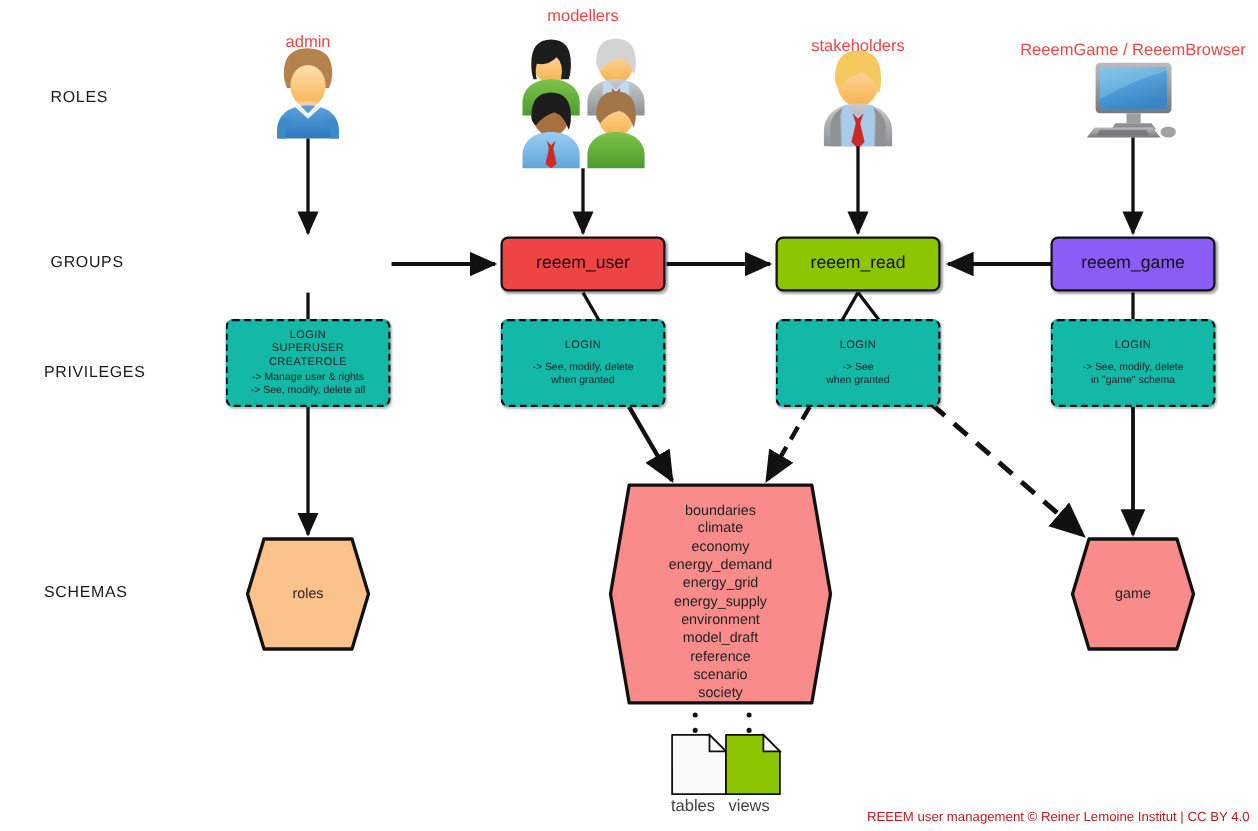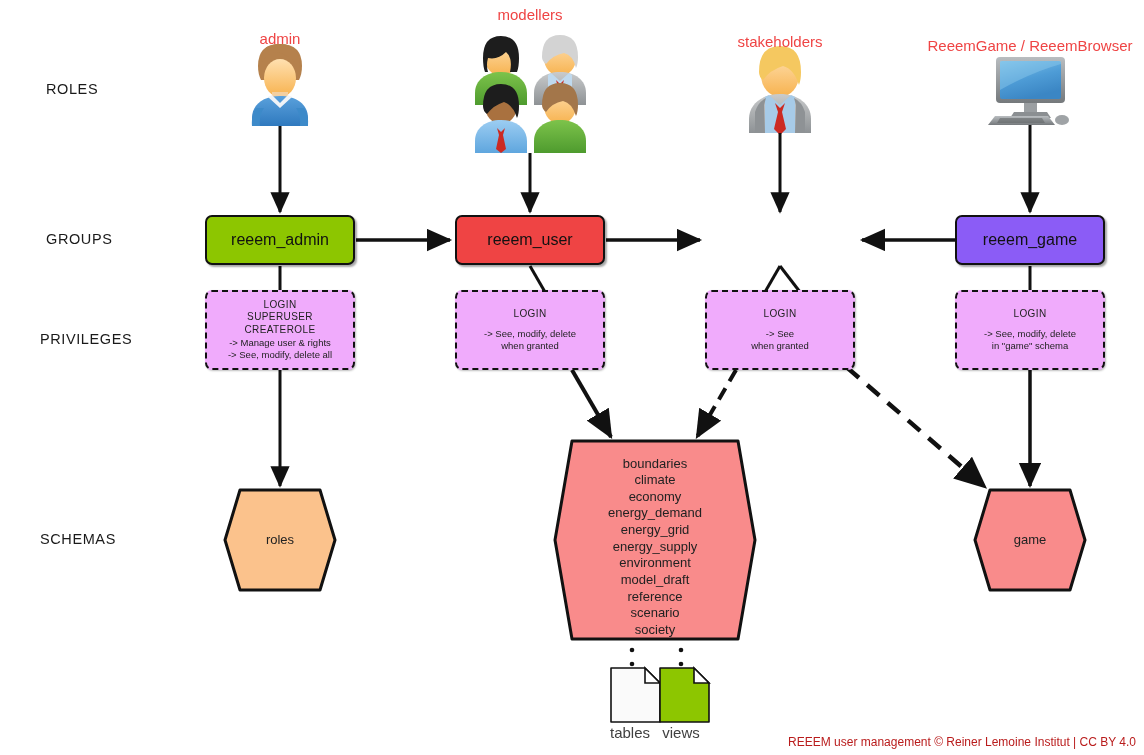--- a/index.html
+++ b/index.html
@@ -200,9 +200,6 @@
   <div class="rolecap" style="left:780px;top:33px">stakeholders</div>
   <div class="rolecap" style="left:1030px;top:37px">ReeemGame / ReeemBrowser</div>
 
-  <div class="groupbox" style="left:205px;top:215px;background:#8DC600">
-    <span>reeem_admin</span>
-  </div>
   <div class="groupbox" style="left:455px;top:215px;background:#ef4444">
     <span>reeem_user</span>
   </div>

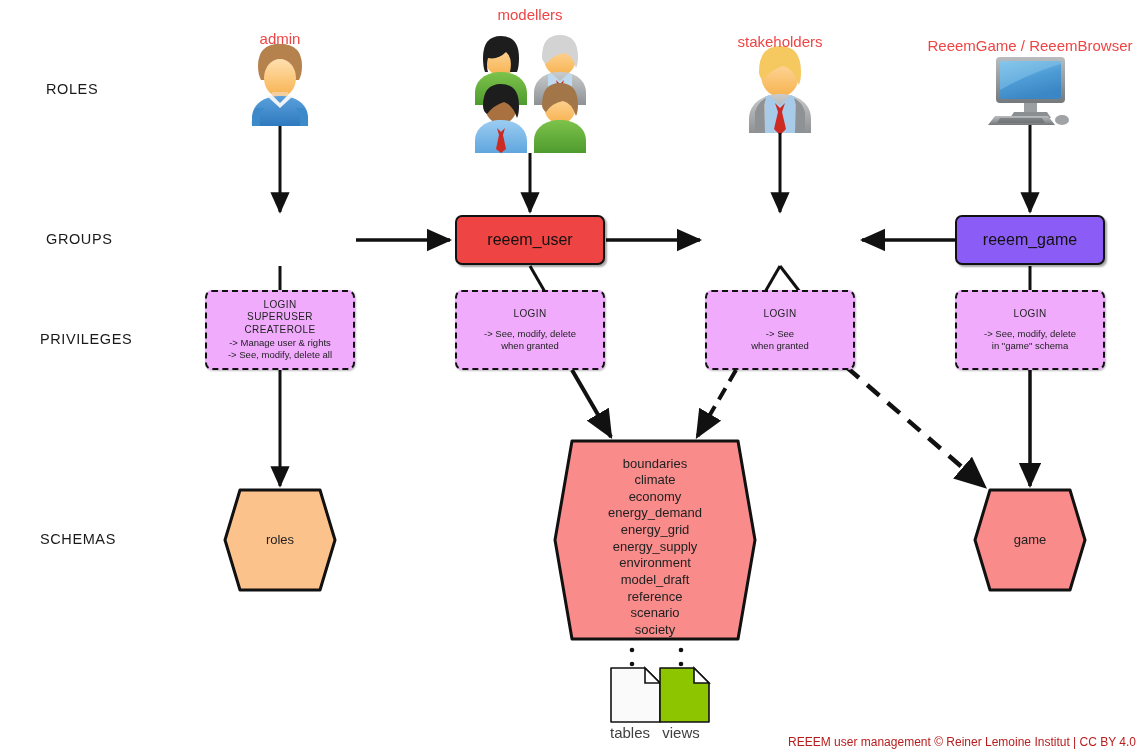--- a/index.html
+++ b/index.html
@@ -202,6 +202,9 @@
 
   <div class="groupbox" style="left:455px;top:215px;background:#ef4444">
     <span>reeem_user</span>
+  </div>
+  <div class="groupbox" style="left:705px;top:215px;background:#8DC600">
+    <span>reeem_read</span>
   </div>
   <div class="groupbox" style="left:955px;top:215px;background:#8b5cf6">
     <span>reeem_game</span>

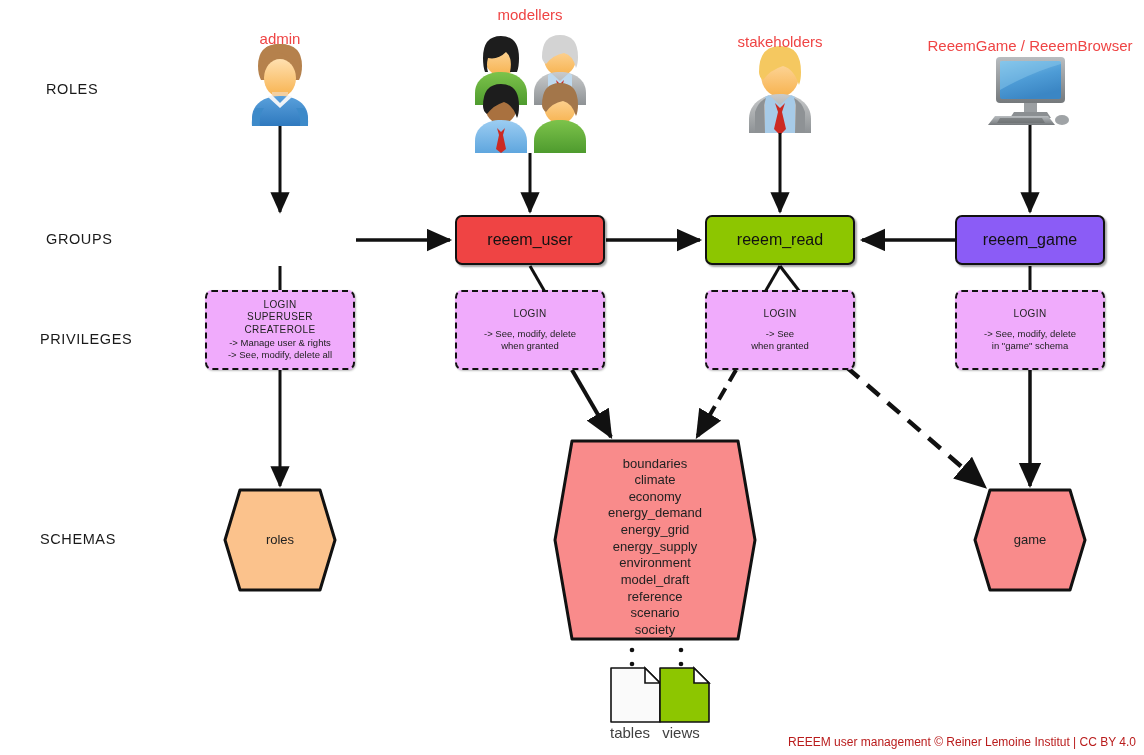--- a/index.html
+++ b/index.html
@@ -20,7 +20,7 @@
             box-shadow:2px 2px 2px rgba(0,0,0,.35);}
 
   .privbox{position:absolute;width:150px;height:80px;box-sizing:border-box;
-           border:2px dashed #111;border-radius:7px;background:#f0abfc;
+           border:2px dashed #111;border-radius:7px;background:#14b8a6;
            display:flex;flex-direction:column;align-items:center;justify-content:center;
            text-align:center;font-size:9.5px;line-height:1.28;color:#222;
            box-shadow:1px 1px 2px rgba(0,0,0,.25);}

